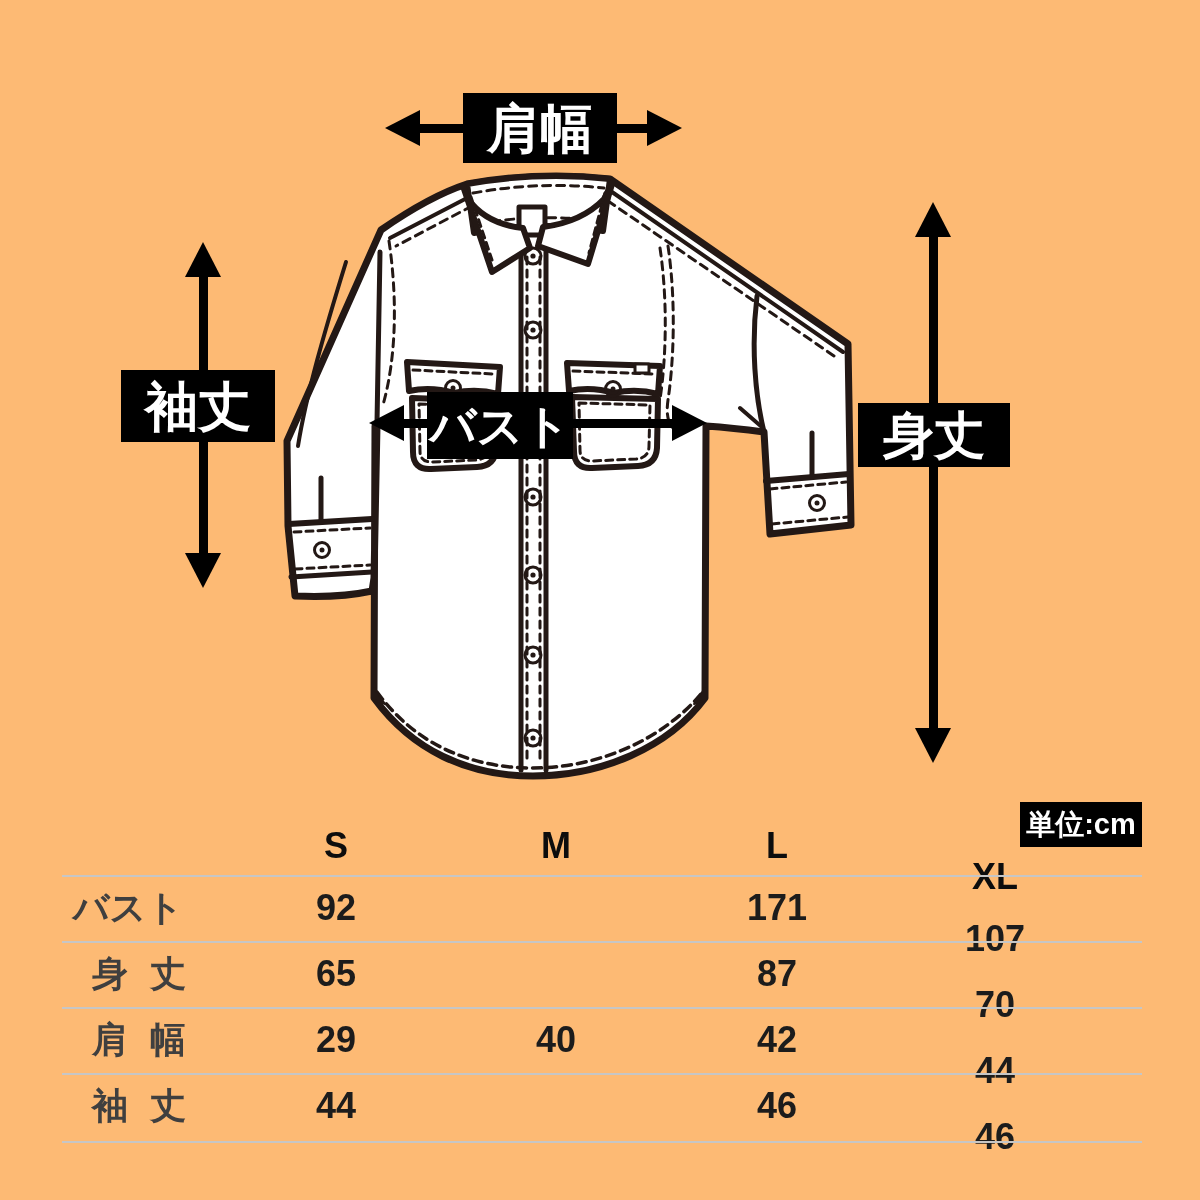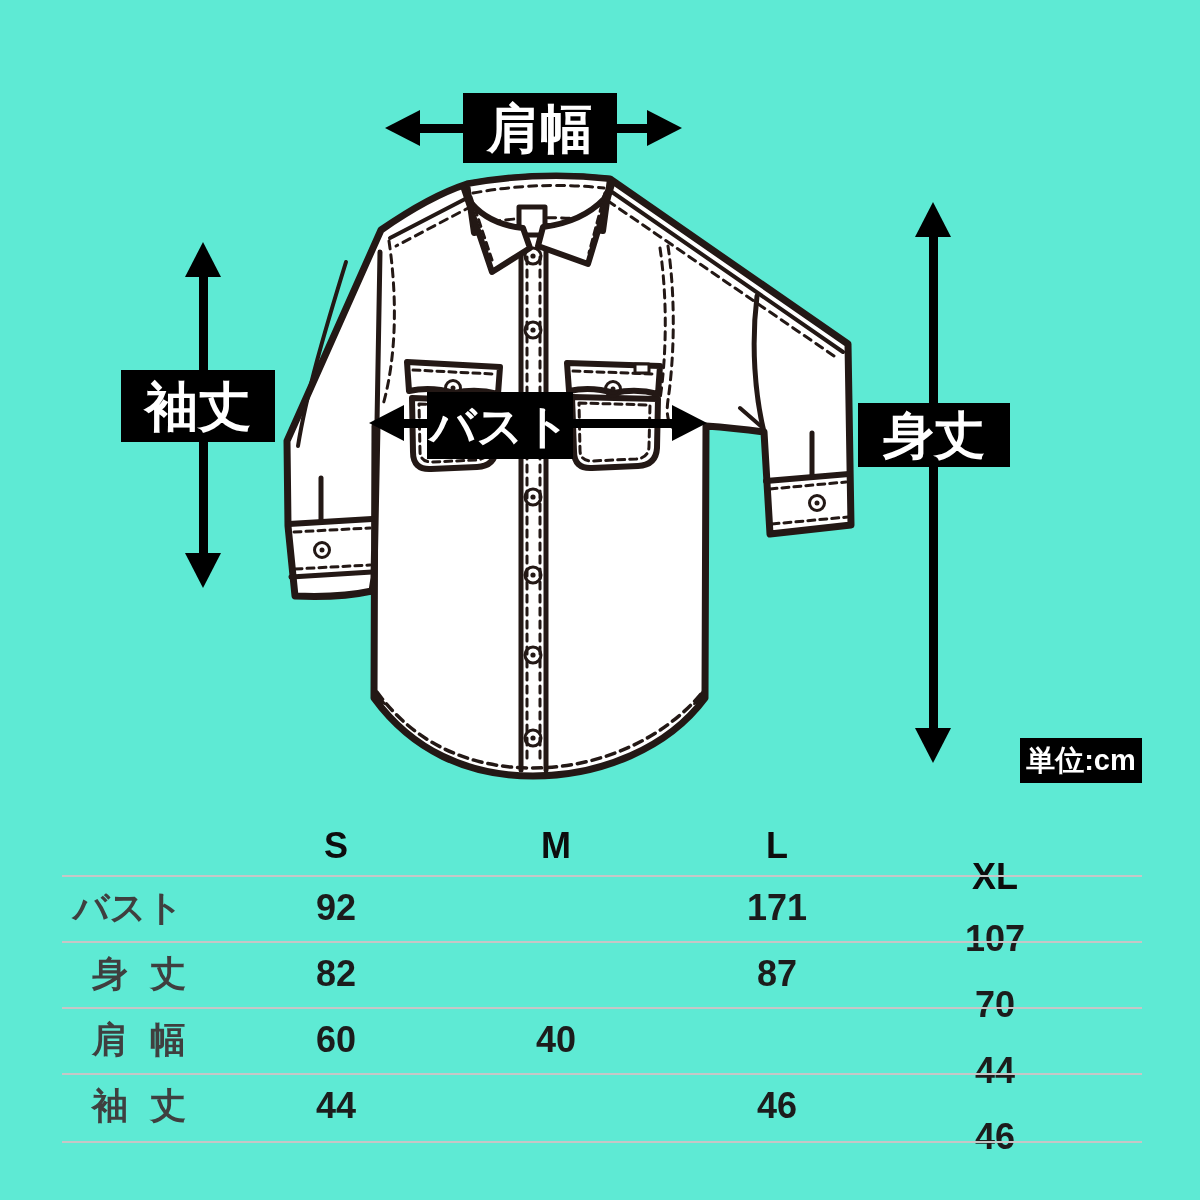--- a/index.html
+++ b/index.html
@@ -4,7 +4,7 @@
 <style>
   html,body{margin:0;padding:0;background:#ffffff;}
   .canvas{
-    position:relative;width:1200px;height:1200px;background:#5eead4;overflow:hidden;
+    position:relative;width:1200px;height:1200px;background:#fdba74;overflow:hidden;
     font-family:"Liberation Sans", sans-serif;
   }
   .canvas svg{position:absolute;left:0;top:0;}

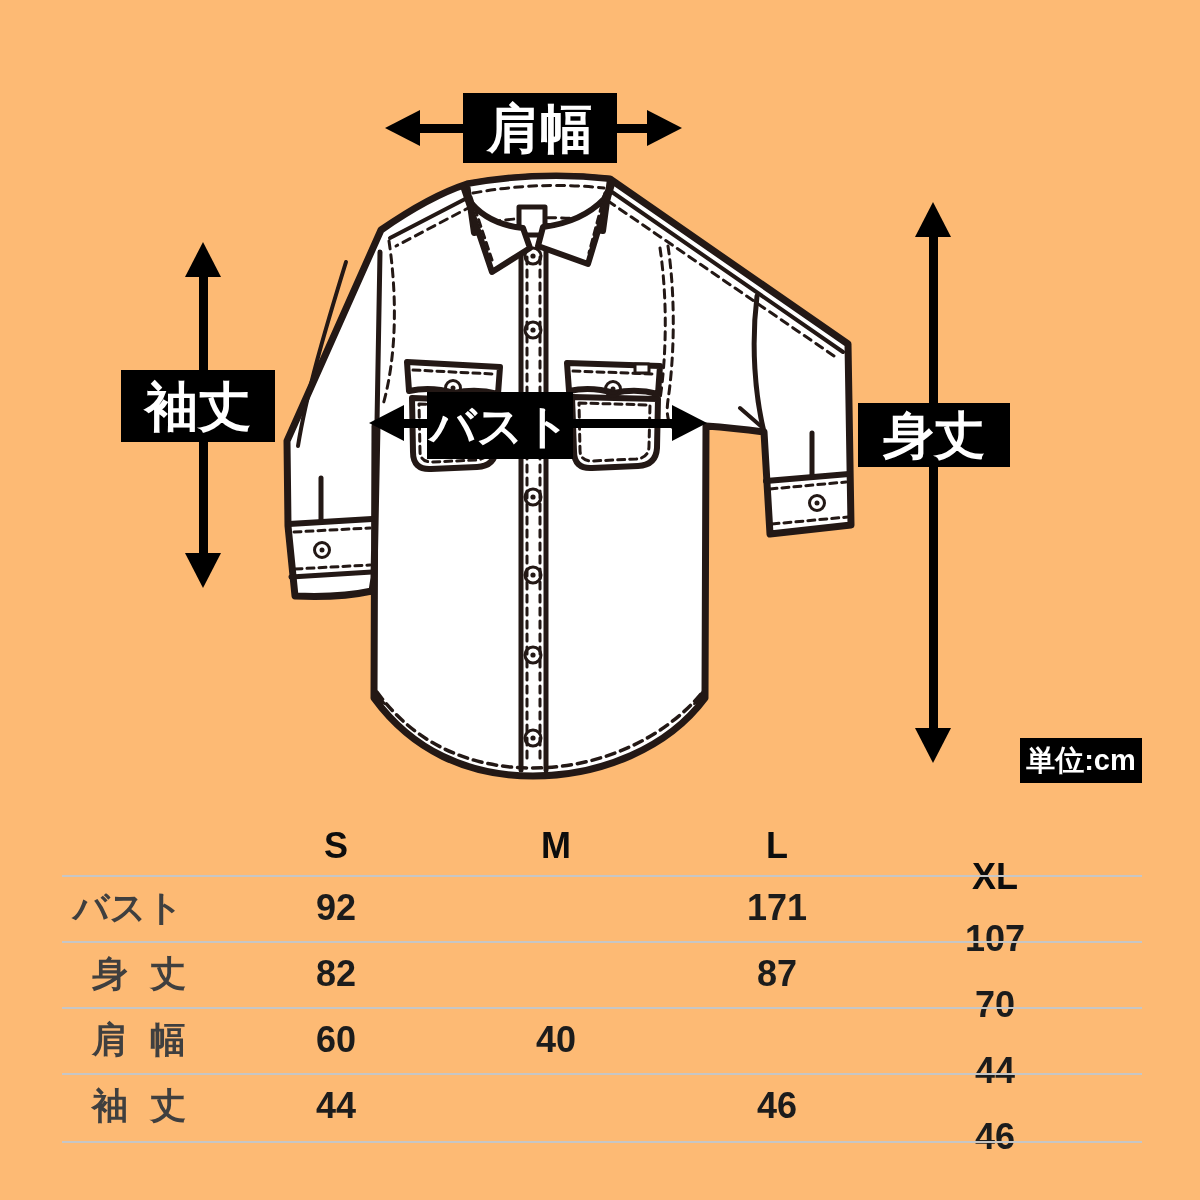--- a/index.html
+++ b/index.html
@@ -18,7 +18,7 @@
   .lbl-bust{left:427px;top:392px;width:146px;height:67px;font-size:46px;}
   .lbl-length{left:858px;top:403px;width:152px;height:64px;font-size:51px;}
   .unit-badge{
-    position:absolute;left:1020px;top:738px;width:122px;height:45px;
+    position:absolute;left:1020px;top:802px;width:122px;height:45px;
     background:#000000;color:#ffffff;font-weight:700;font-size:29px;
     display:flex;align-items:center;justify-content:center;line-height:1;white-space:nowrap;
   }

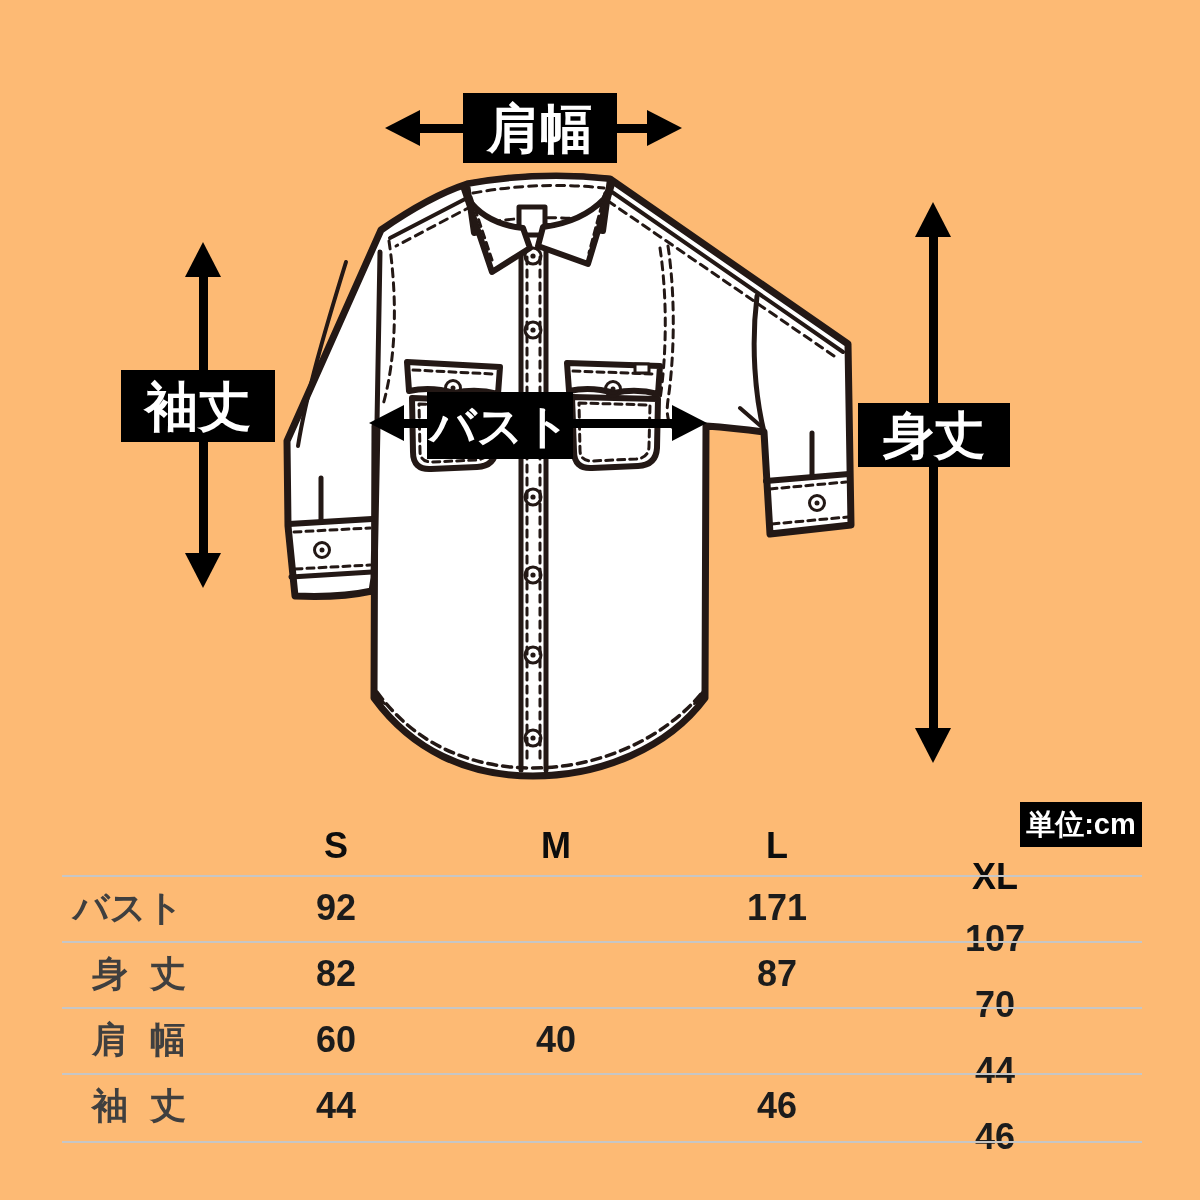--- a/index.html
+++ b/index.html
@@ -183,7 +183,7 @@
 
     <div class="trow" style="top:952px;">
       <div class="cell rowlabel spread c-label">身丈</div>
-      <div class="cell c-s">82</div>
+      <div class="cell c-s">65</div>
       <div class="cell c-l">87</div>
       <div class="cell c-xl">70</div>
     </div>

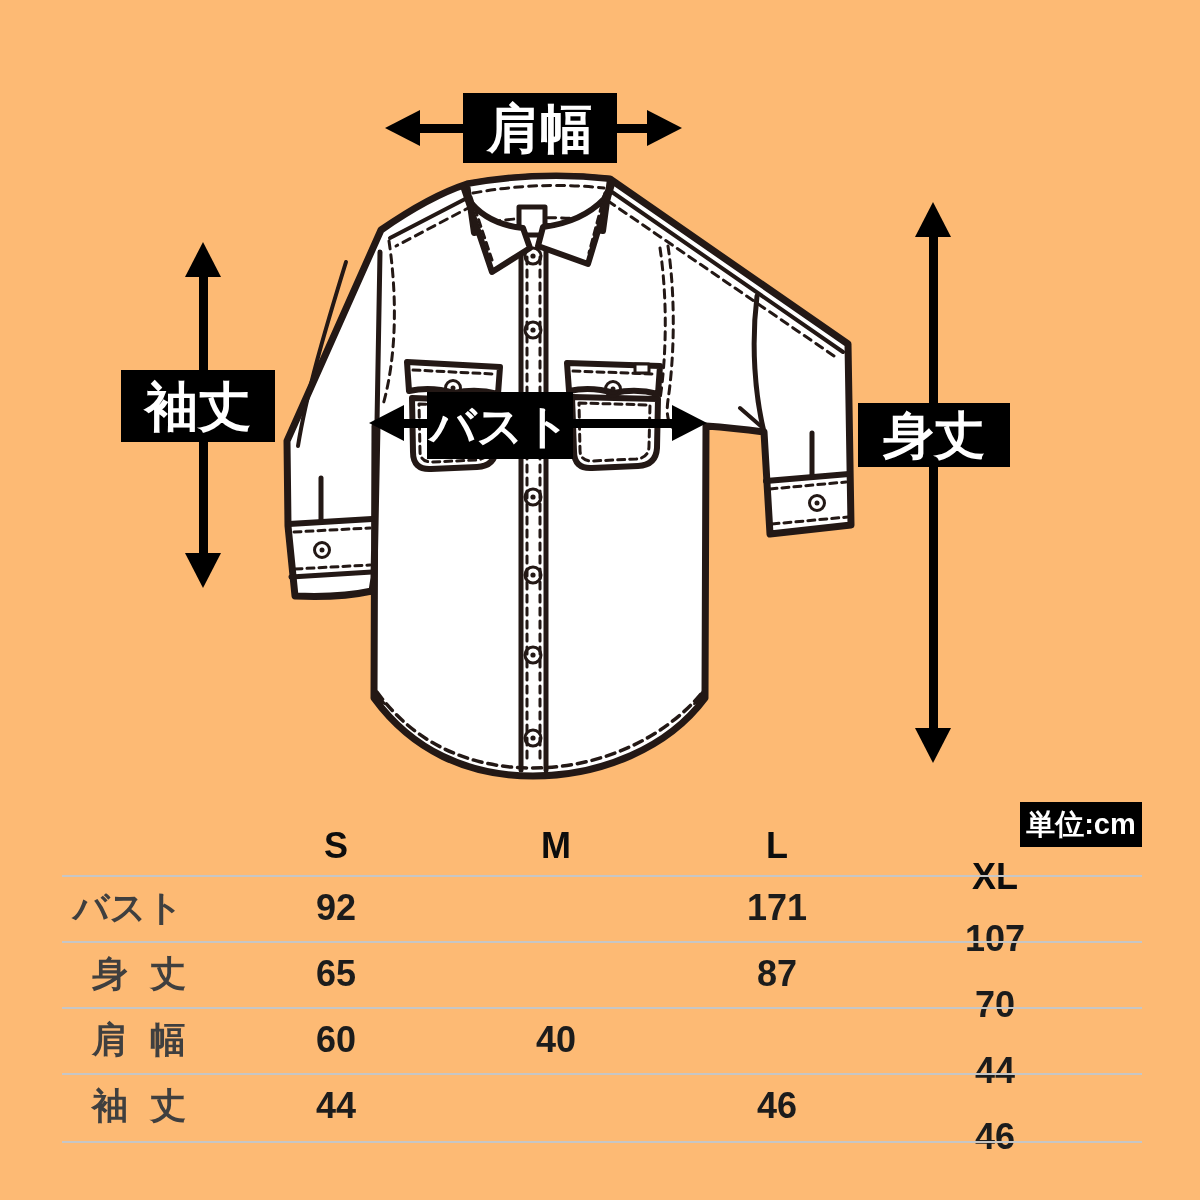--- a/index.html
+++ b/index.html
@@ -191,7 +191,7 @@
 
     <div class="trow" style="top:1018px;">
       <div class="cell rowlabel spread c-label">肩幅</div>
-      <div class="cell c-s">60</div>
+      <div class="cell c-s">29</div>
       <div class="cell c-m">40</div>
       <div class="cell c-xl">44</div>
     </div>

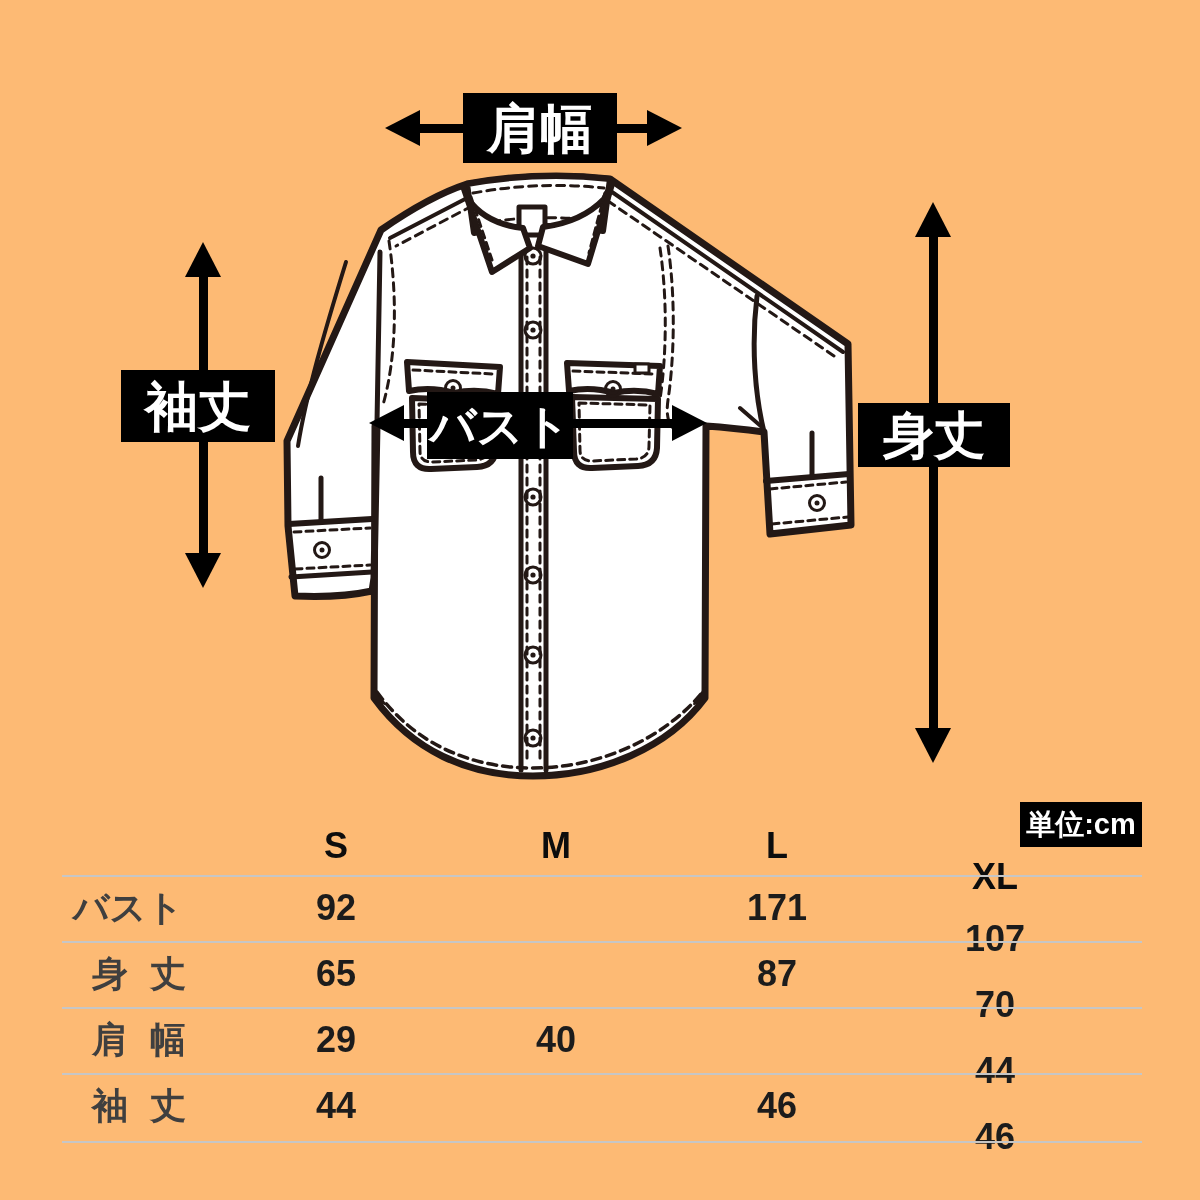--- a/index.html
+++ b/index.html
@@ -193,6 +193,7 @@
       <div class="cell rowlabel spread c-label">肩幅</div>
       <div class="cell c-s">29</div>
       <div class="cell c-m">40</div>
+      <div class="cell c-l">42</div>
       <div class="cell c-xl">44</div>
     </div>
     <div class="tline" style="top:1073px;"></div>

